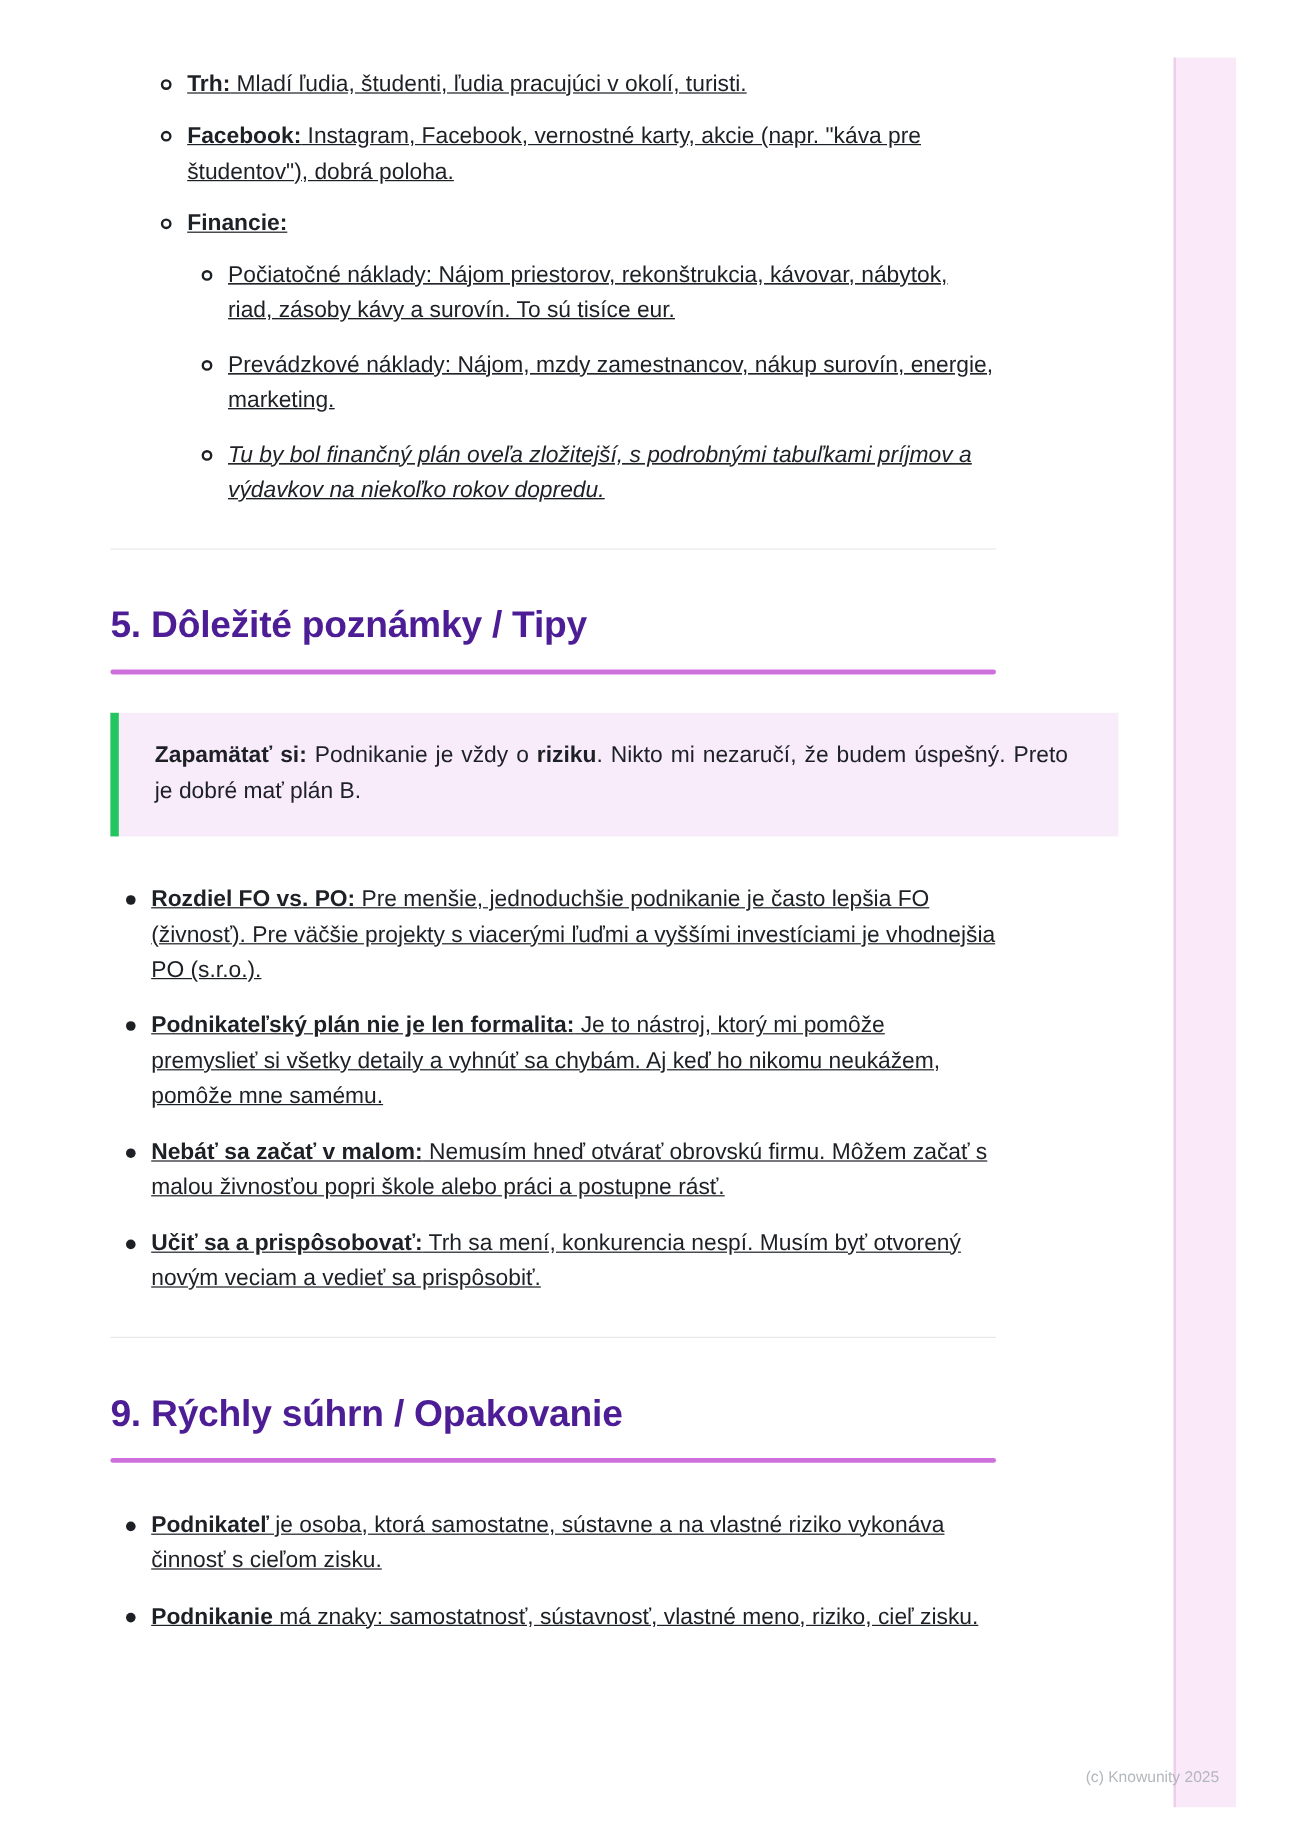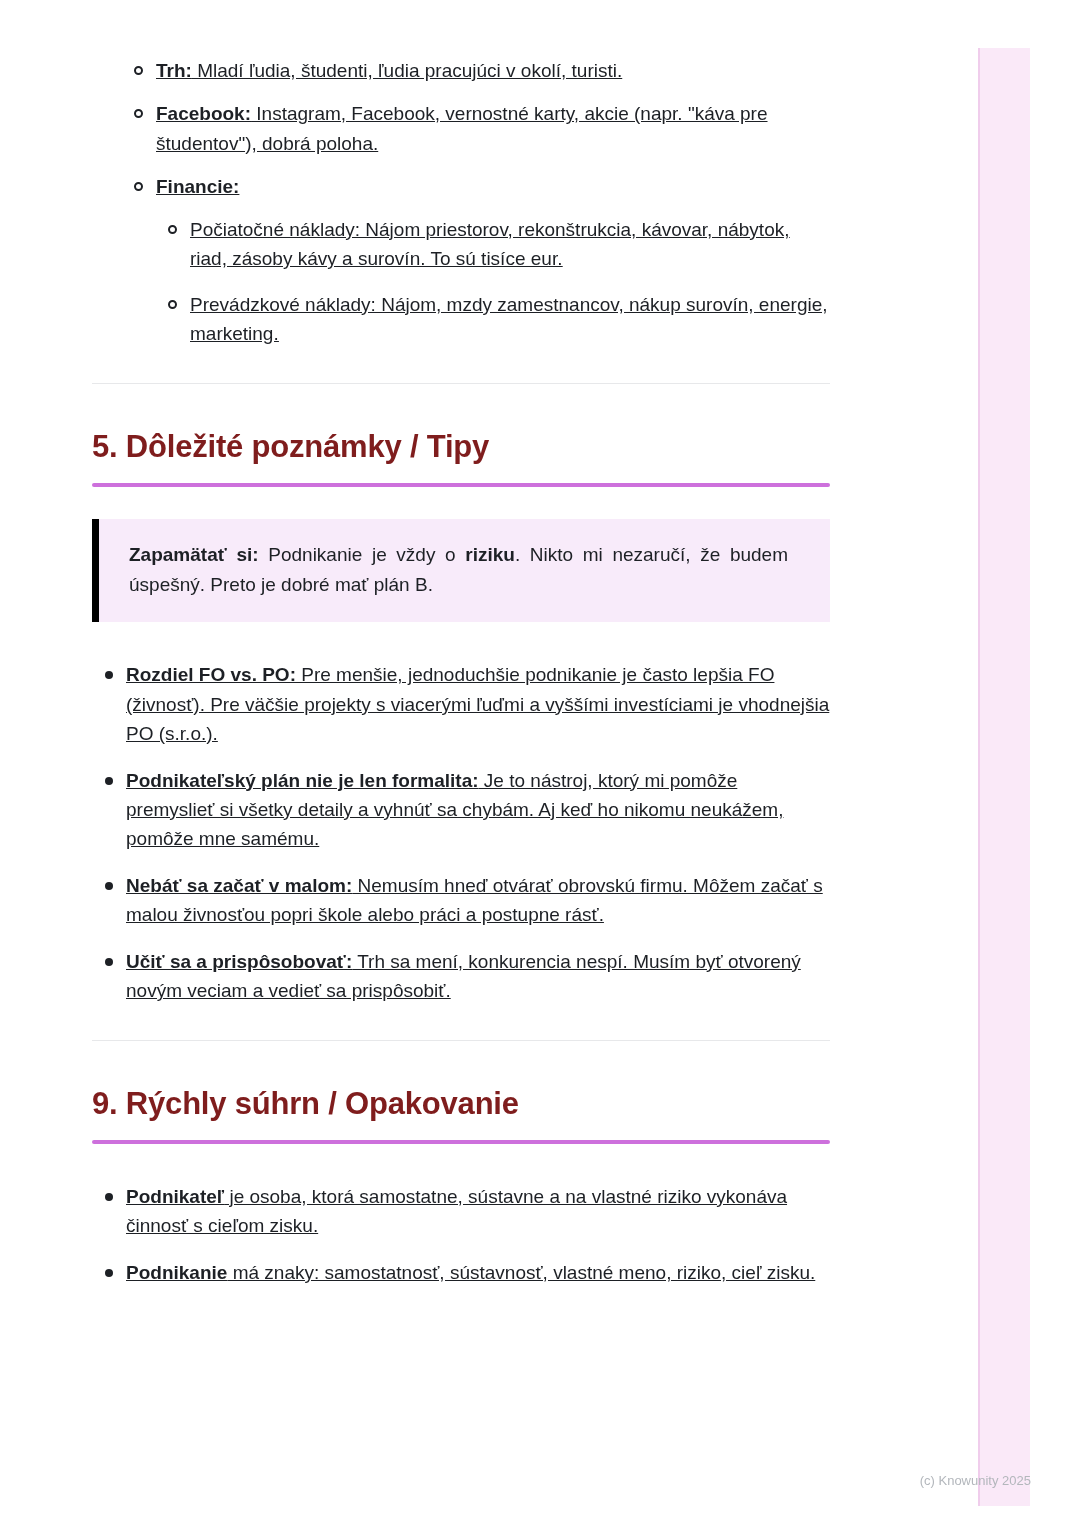--- a/index.html
+++ b/index.html
@@ -135,6 +135,10 @@
               <span class="bullet hollow"></span>
               <div class="li-text">Prevádzkové náklady: Nájom, mzdy zamestnancov, nákup surovín, energie, marketing.</div>
             </li>
+            <li class="li italic">
+              <span class="bullet hollow"></span>
+              <div class="li-text">Tu by bol finančný plán oveľa zložitejší, s podrobnými tabuľkami príjmov a výdavkov na niekoľko rokov dopredu.</div>
+            </li>
           </ul>
         </div>
       </li>

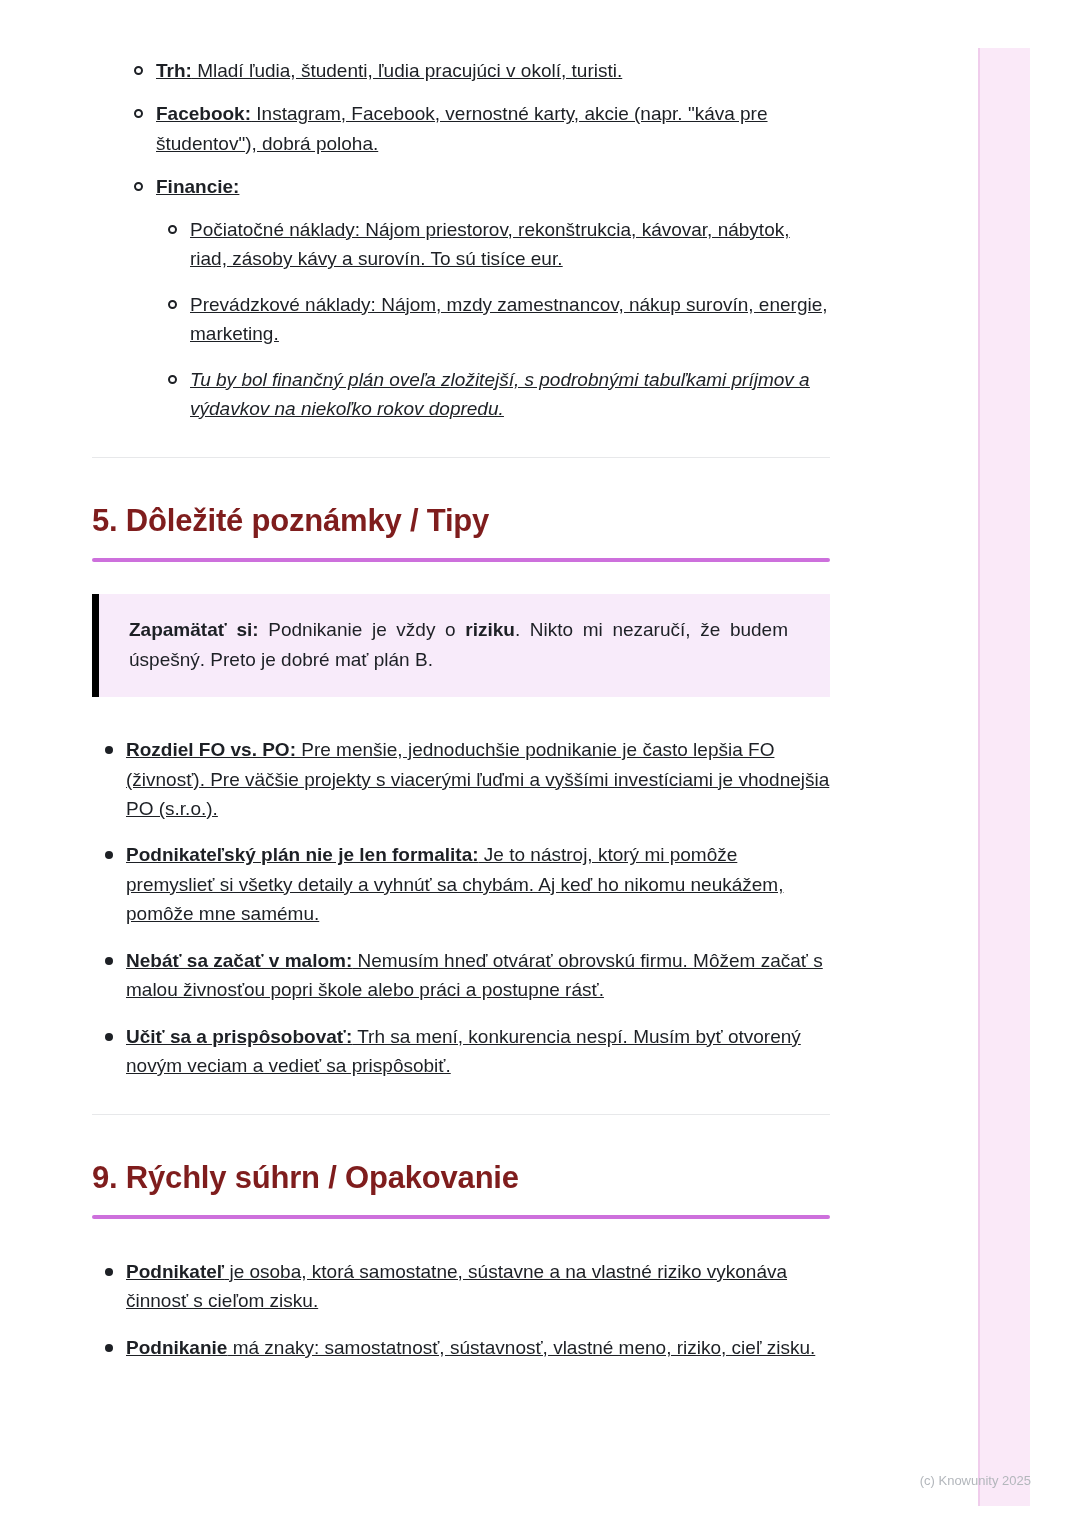--- a/index.html
+++ b/index.html
@@ -70,7 +70,7 @@
     margin-top: 44px;
     font-size: 31px;
     font-weight: 700;
-    color: #7f1d1d;
+    color: #4c1d95;
     letter-spacing: -0.2px;
     line-height: 1.2;
   }

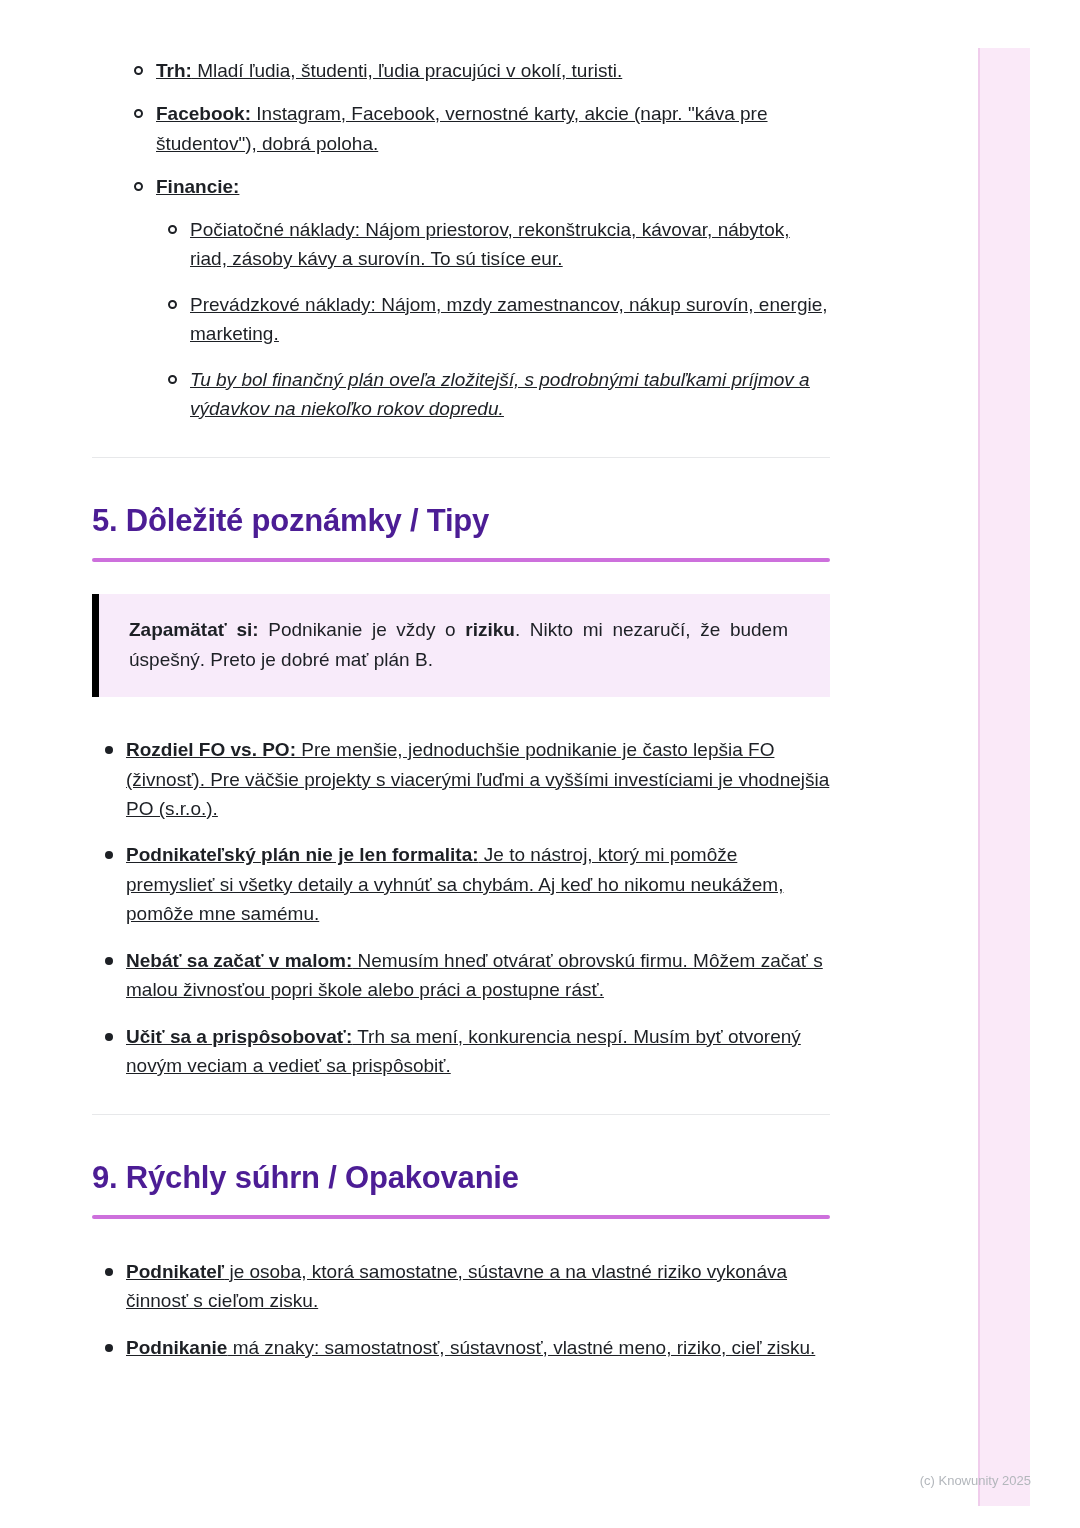--- a/index.html
+++ b/index.html
@@ -82,10 +82,10 @@
     margin-top: 18px;
   }
   .callout {
-    width: 738px;
+    width: 840px;
     margin-top: 32px;
     background: #f8ebfa;
-    border-left: 7px solid #000000;
+    border-left: 7px solid #22c55e;
     padding: 21px 42px 21px 30px;
   }
   .callout-text {

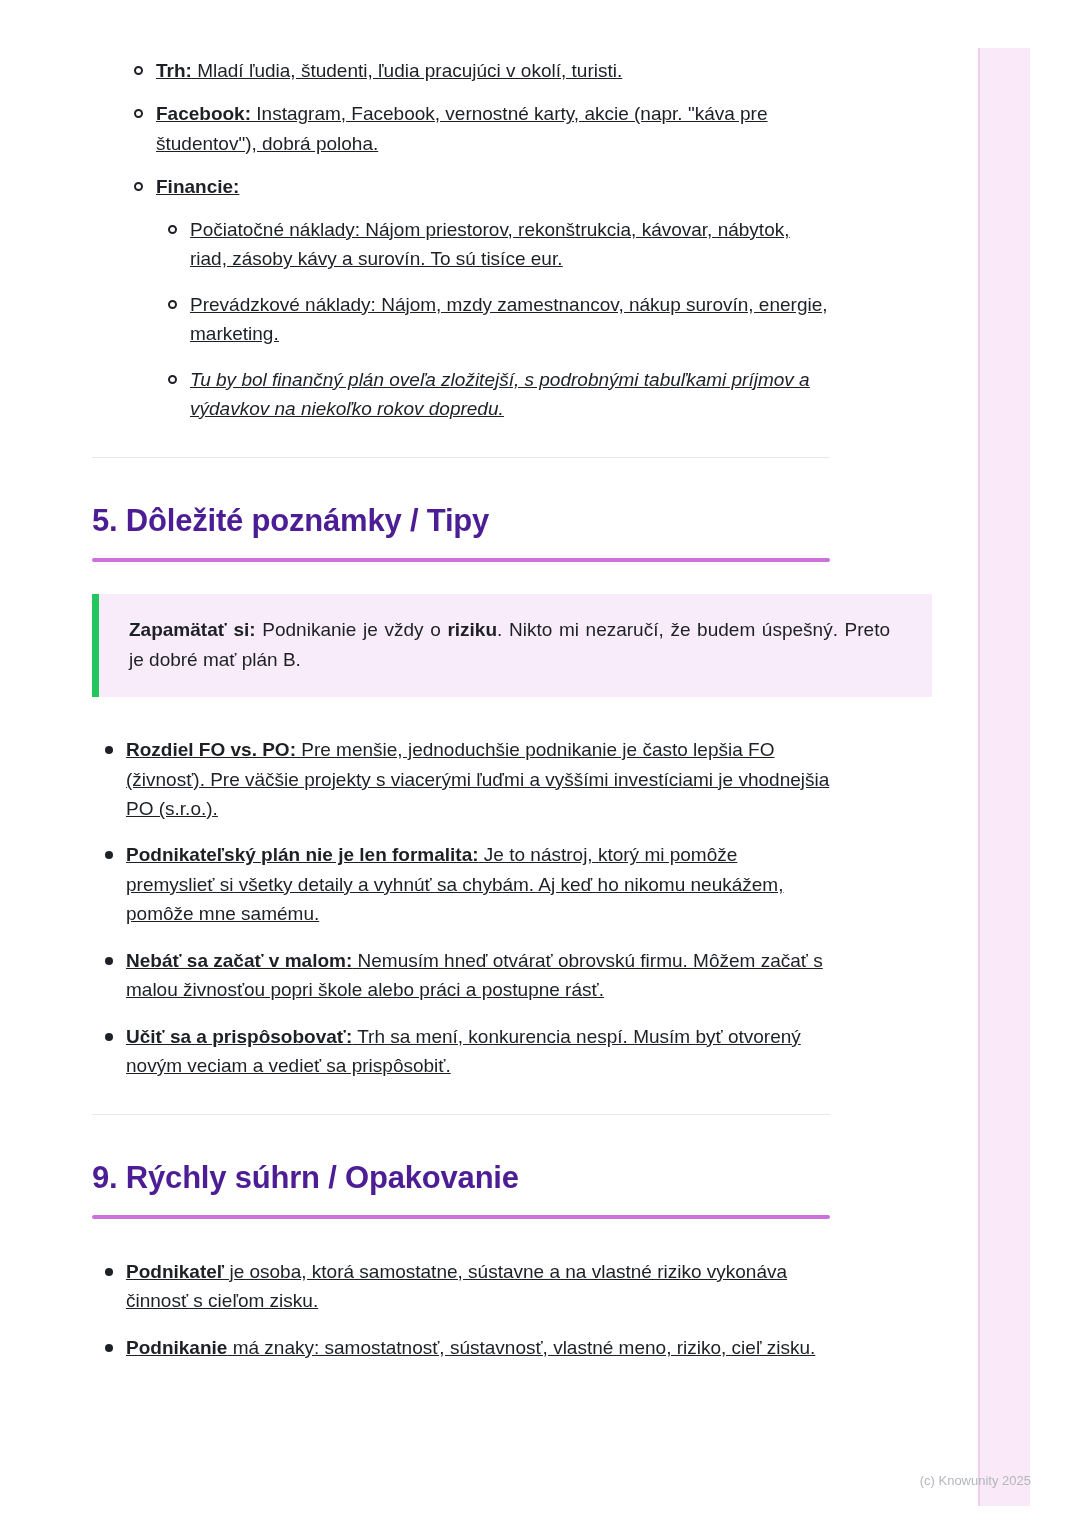--- a/index.html
+++ b/index.html
@@ -97,7 +97,7 @@
   .disc-list .li > .bullet.disc { margin-left: 13px; }
   .footer {
     position: absolute;
-    right: 49px;
+    right: 64px;
     bottom: 40px;
     font-size: 13px;
     color: #b3b7bc;

